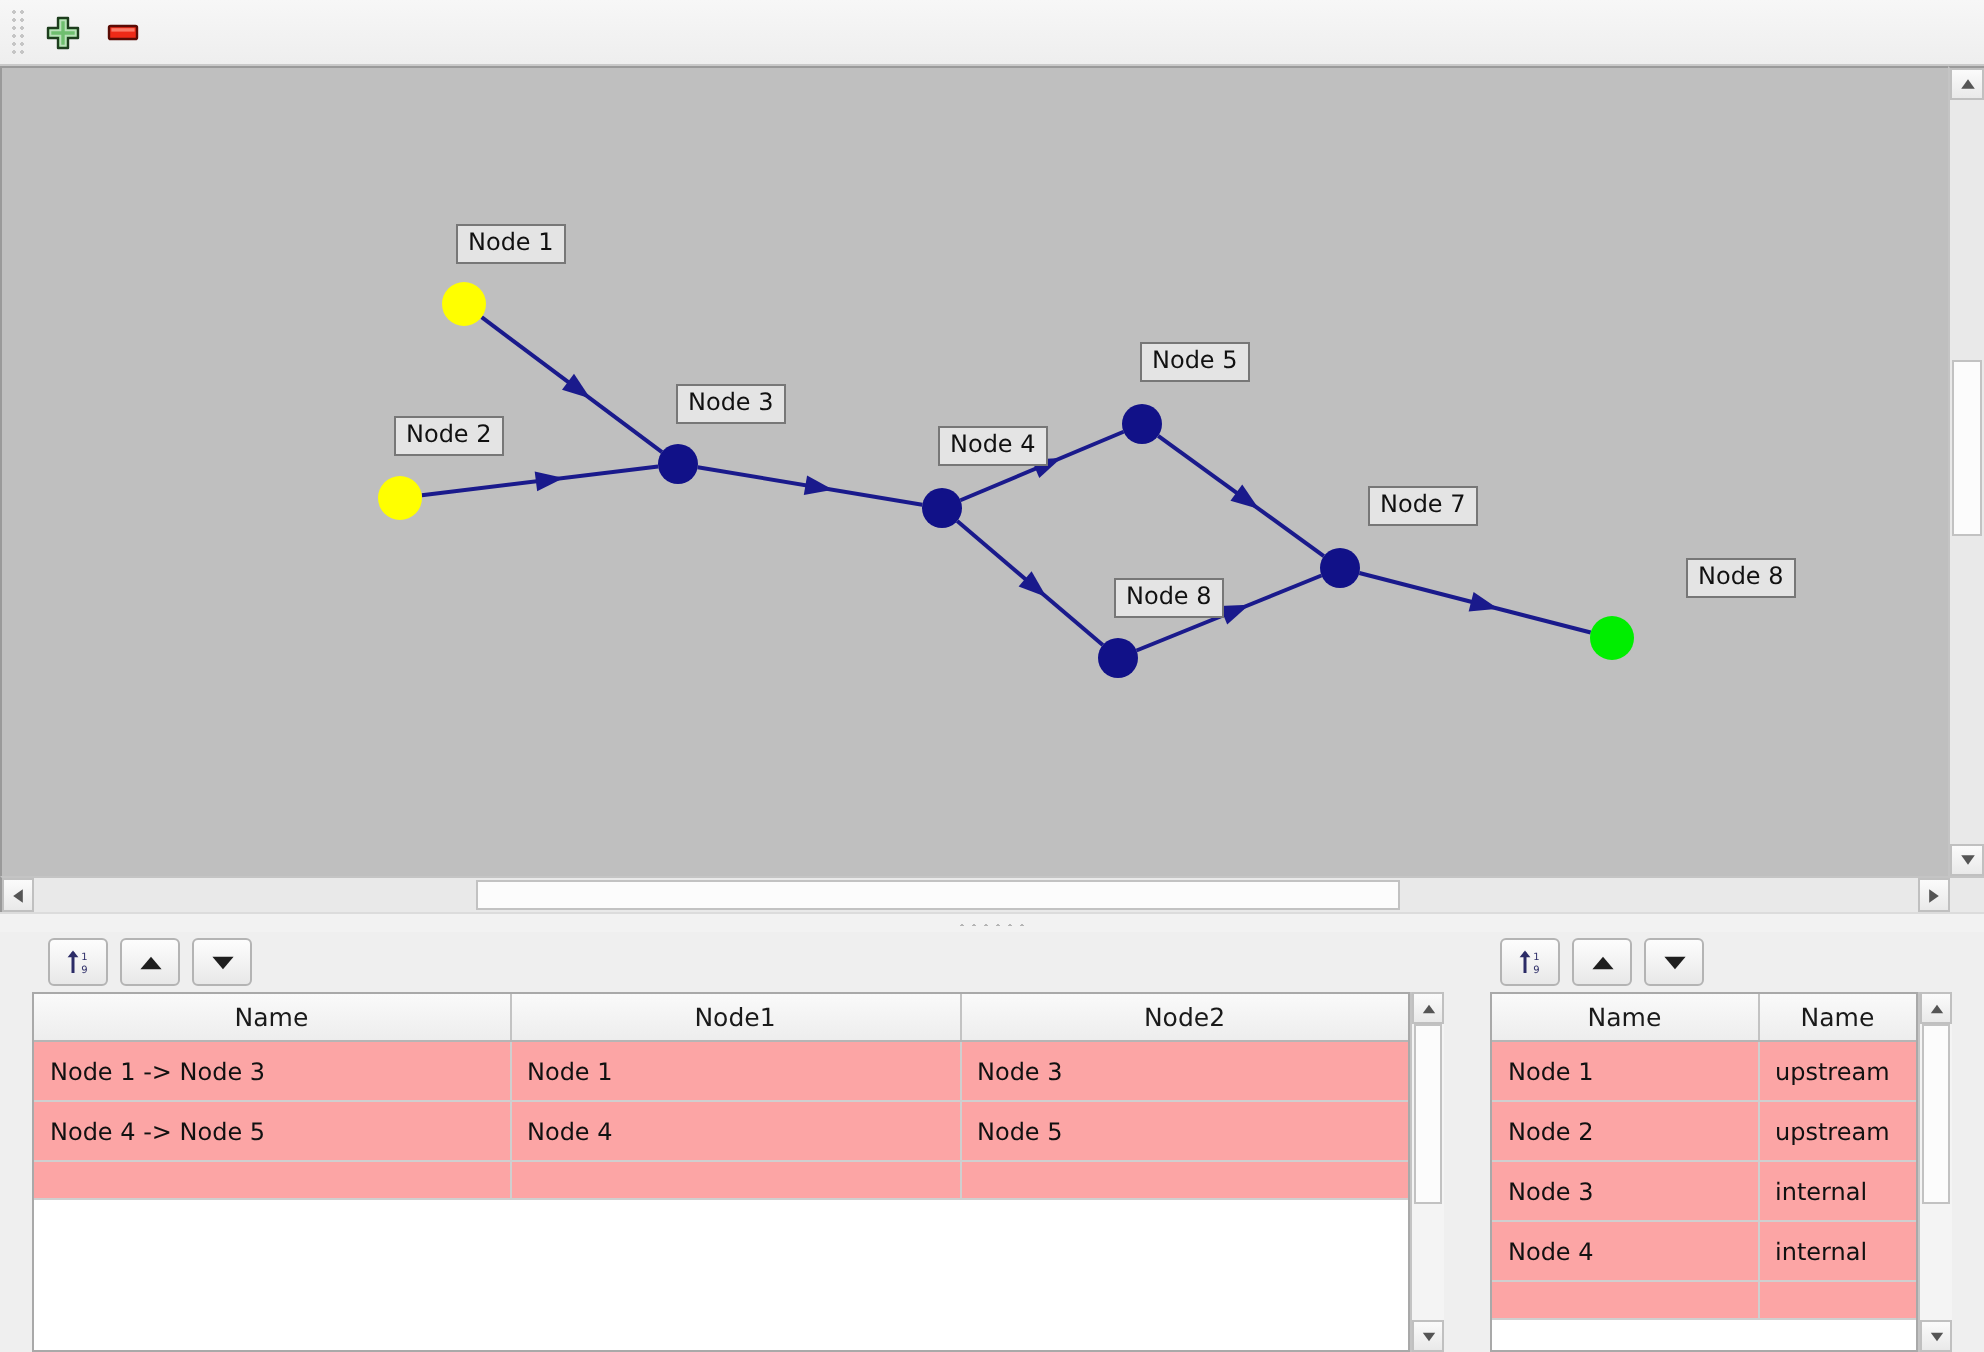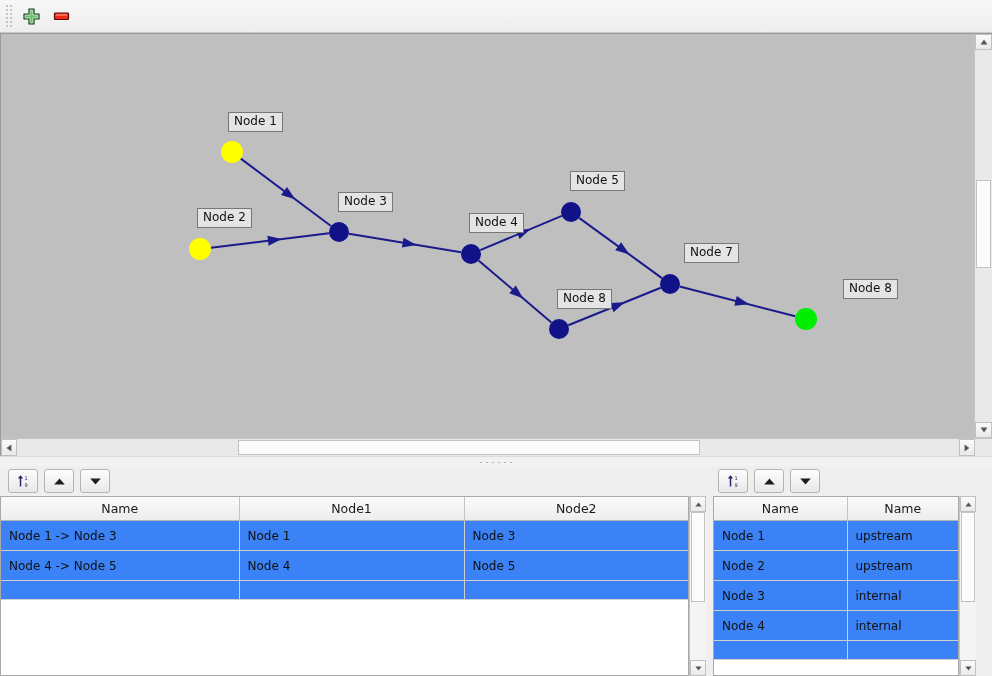--- a/index.html
+++ b/index.html
@@ -211,6 +211,7 @@
     flex-direction: column;
     min-width: 0;
     background: #efefef;
+    padding-left: 16px;
   }
   .pane-left { flex: 0 0 706px; }
   .pane-right { flex: 1 1 auto; }

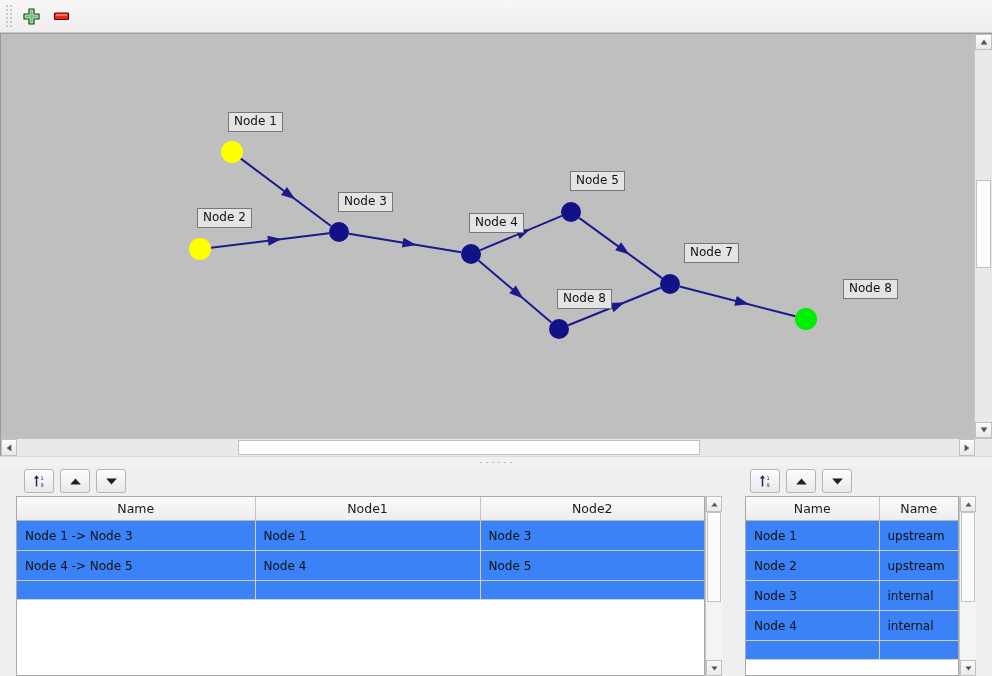--- a/index.html
+++ b/index.html
@@ -277,7 +277,7 @@
     color: #111;
     white-space: nowrap;
     overflow: hidden;
-    background: #3b82f6;
+    background: #fca5a5;
     cursor: default;
   }
   table.grid td:last-child { border-right: none; }

